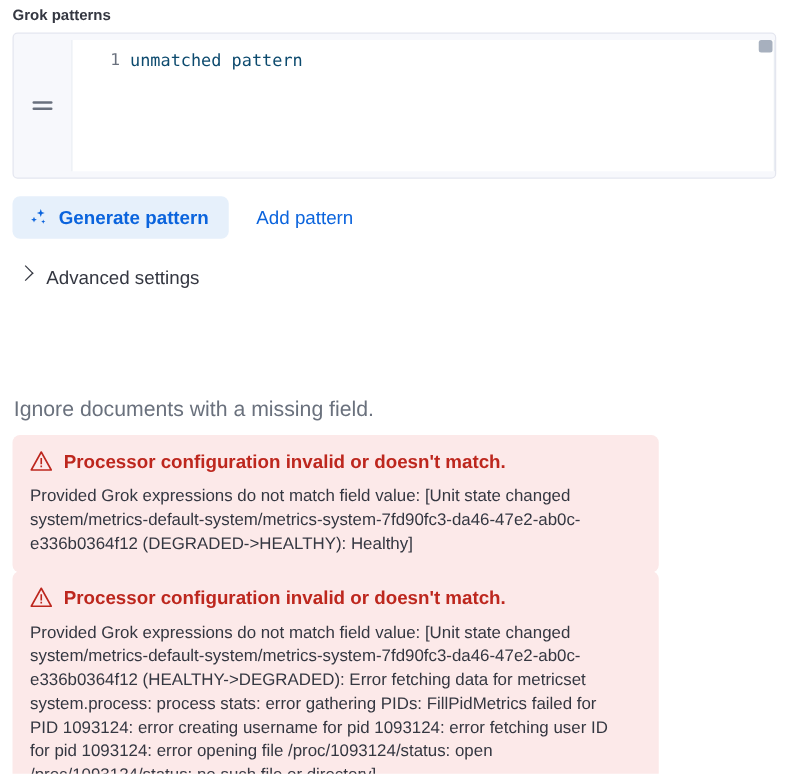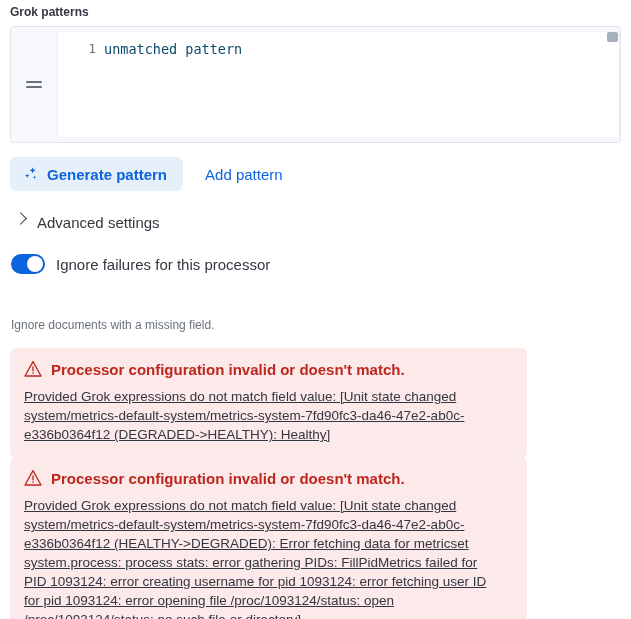--- a/index.html
+++ b/index.html
@@ -300,12 +300,6 @@
     <span class="advanced-label">Advanced settings</span>
   </div>
 
-  <div class="switch-row r1">
-    <span class="switch">
-        <span class="knob"></span>
-      </span>
-    <span class="switch-label">Ignore failures for this processor</span>
-  </div>
 
   <div class="help-text">Ignore documents with a missing field.</div>
 

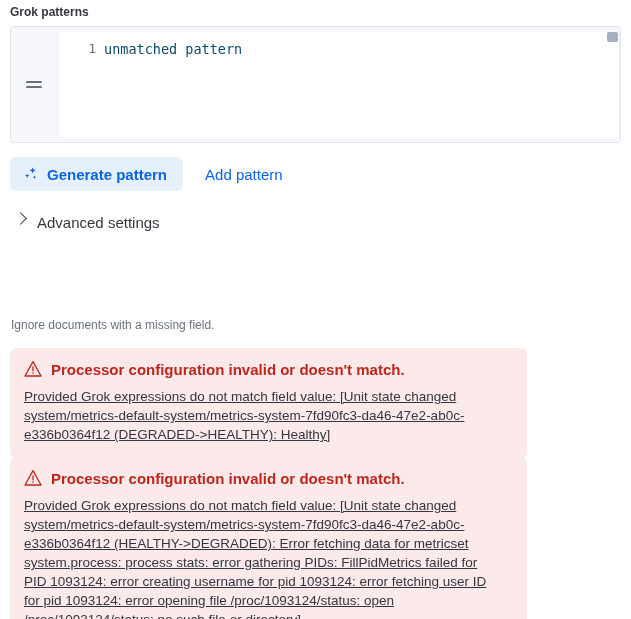--- a/index.html
+++ b/index.html
@@ -216,7 +216,7 @@
     position: absolute;
     left: 11px;
     top: 318px;
-    font-size: 12px;
+    font-size: 17px;
     color: #6a717d;
     text-align: center;
   }

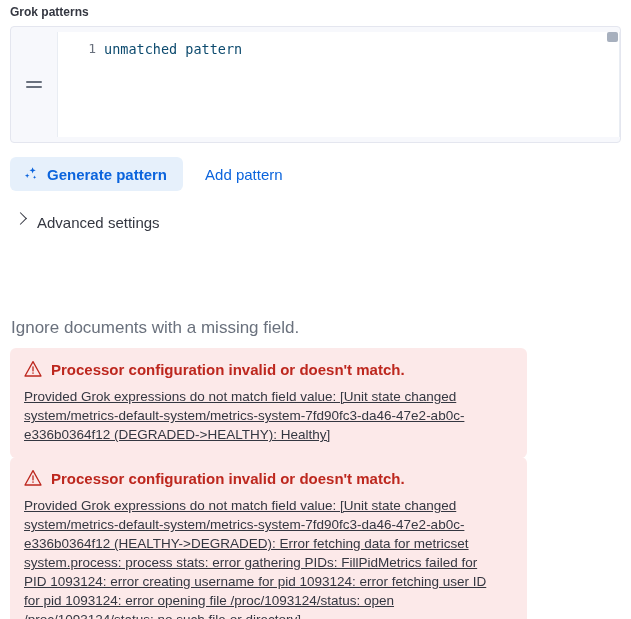--- a/index.html
+++ b/index.html
@@ -255,7 +255,6 @@
     line-height: 19px;
     color: #343741;
     word-break: break-word;
-    text-decoration: underline;
   }
 </style>
 </head>

